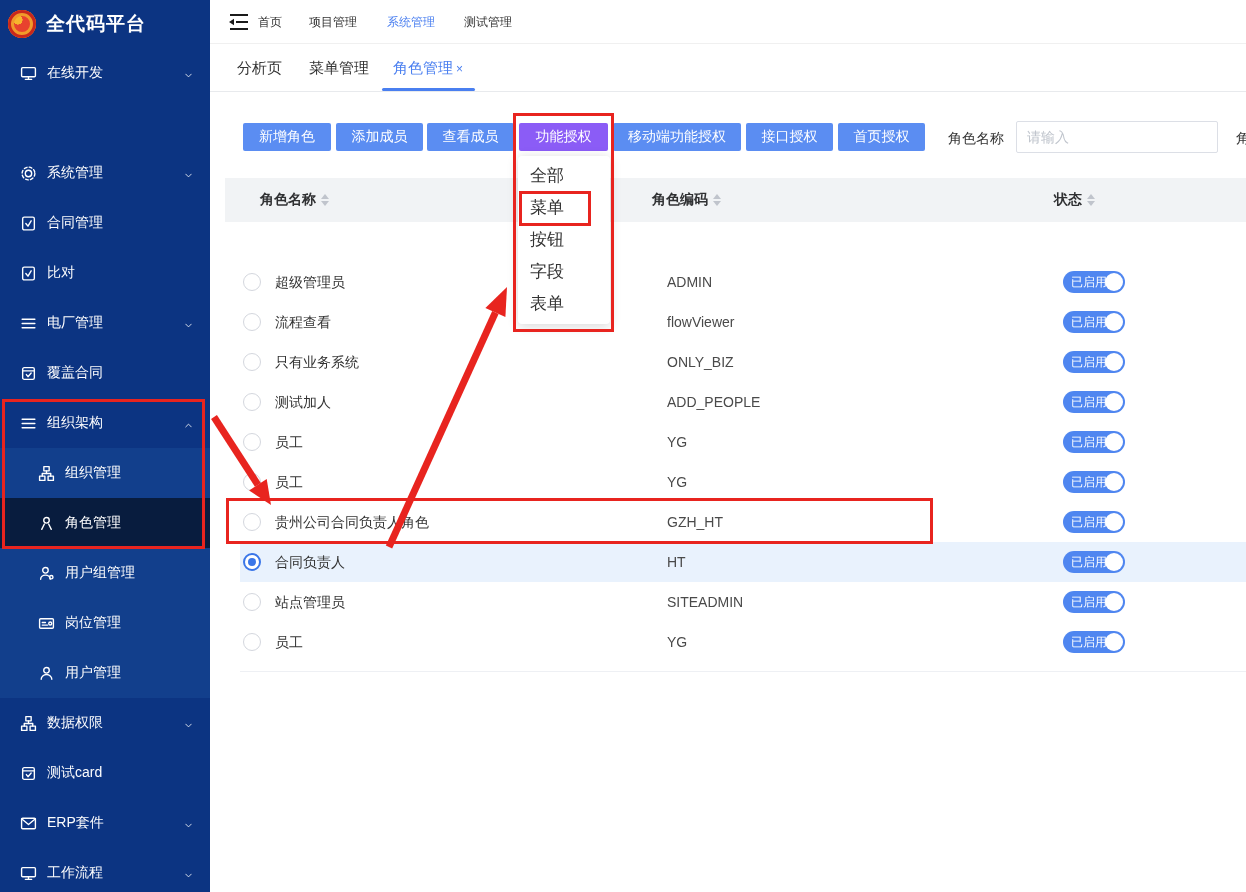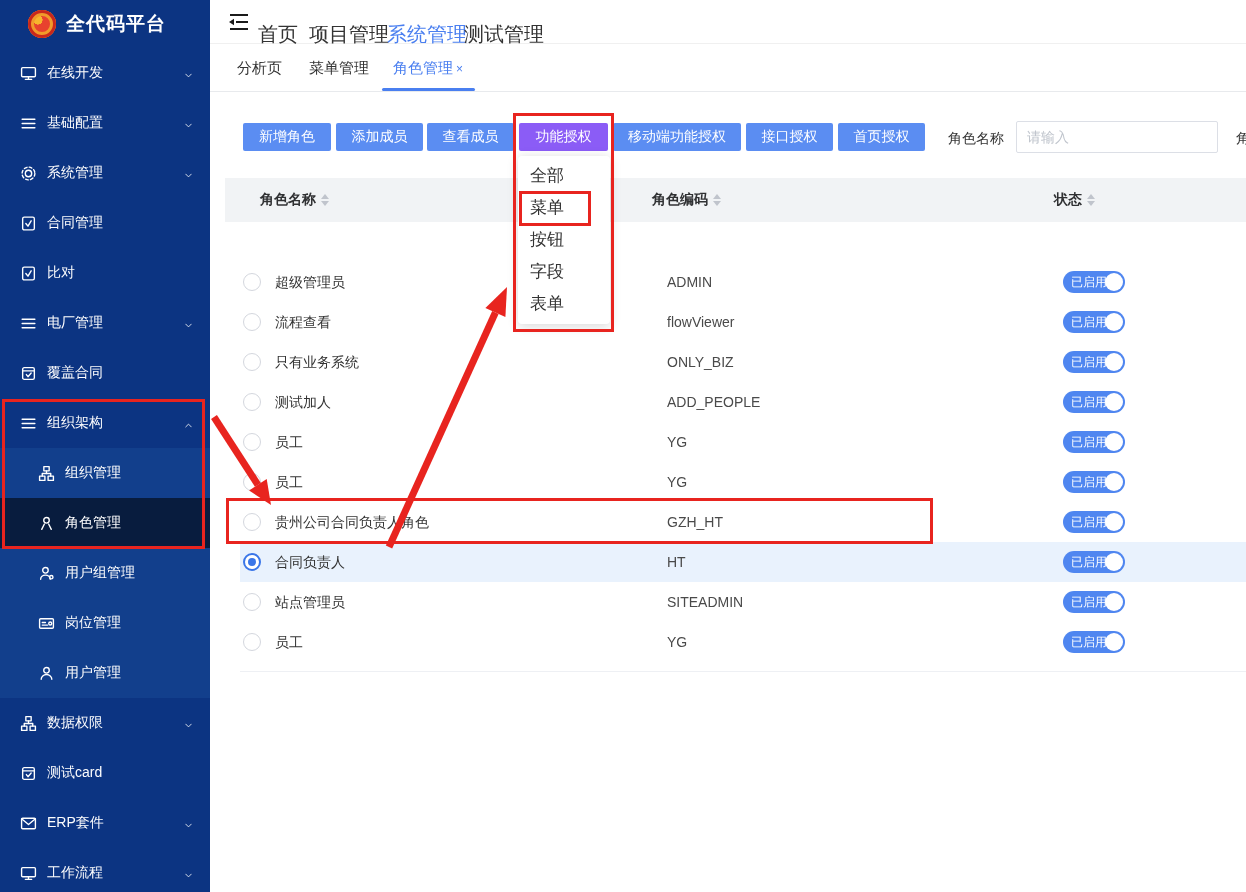--- a/index.html
+++ b/index.html
@@ -9,7 +9,7 @@
 
   
   .sidebar { position:absolute; left:0; top:0; width:210px; height:892px; background:#0c3482; }
-  .logo { position:absolute; left:0; top:0; width:210px; height:48px; display:flex; align-items:center; padding-left:28px; }
+  .logo { position:absolute; left:0; top:0; width:210px; height:48px; display:flex; align-items:center; padding-left:8px; }
   .logo-badge { width:28px; height:28px; border-radius:50%;
       background:radial-gradient(circle at 35% 35%, #f7b52c 0 18%, #e8422e 19% 100%);
       box-shadow:inset 0 0 0 3px #c8271c, inset 0 0 0 6px #f09a2a; }

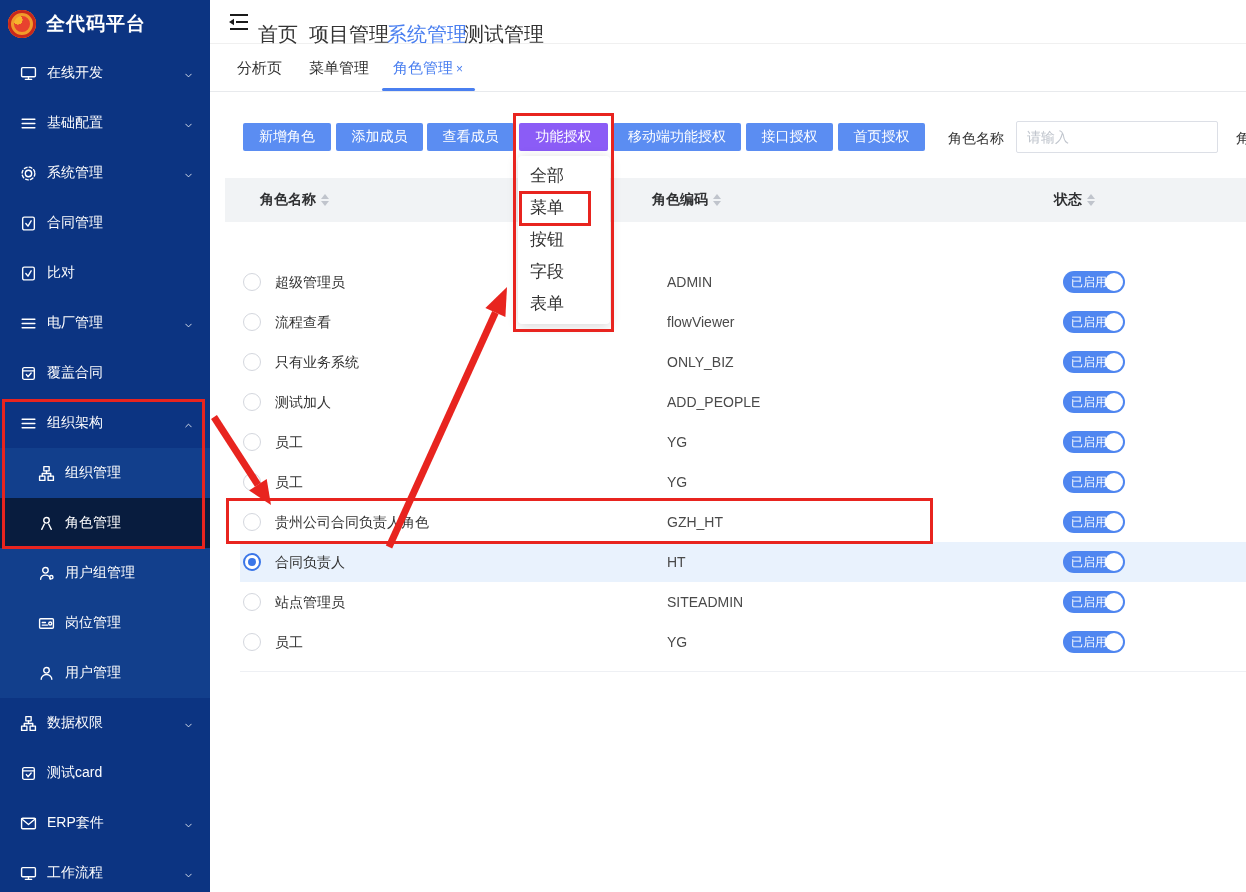--- a/index.html
+++ b/index.html
@@ -27,7 +27,7 @@
   .topnav { position:absolute; left:210px; top:0; width:1036px; height:44px; background:#fff;
             border-bottom:1px solid #f0f0f0; }
   .fold { position:absolute; left:18px; top:13px; width:22px; height:18px; cursor:pointer; }
-  .tn-item { position:absolute; top:12px; height:44px; line-height:44px; font-size:20px; color:#333; cursor:pointer; }
+  .tn-item { position:absolute; top:0; height:44px; line-height:44px; font-size:12px; color:#333; cursor:pointer; }
   .tn-item.active { color:#4a7ff0; }
 
   

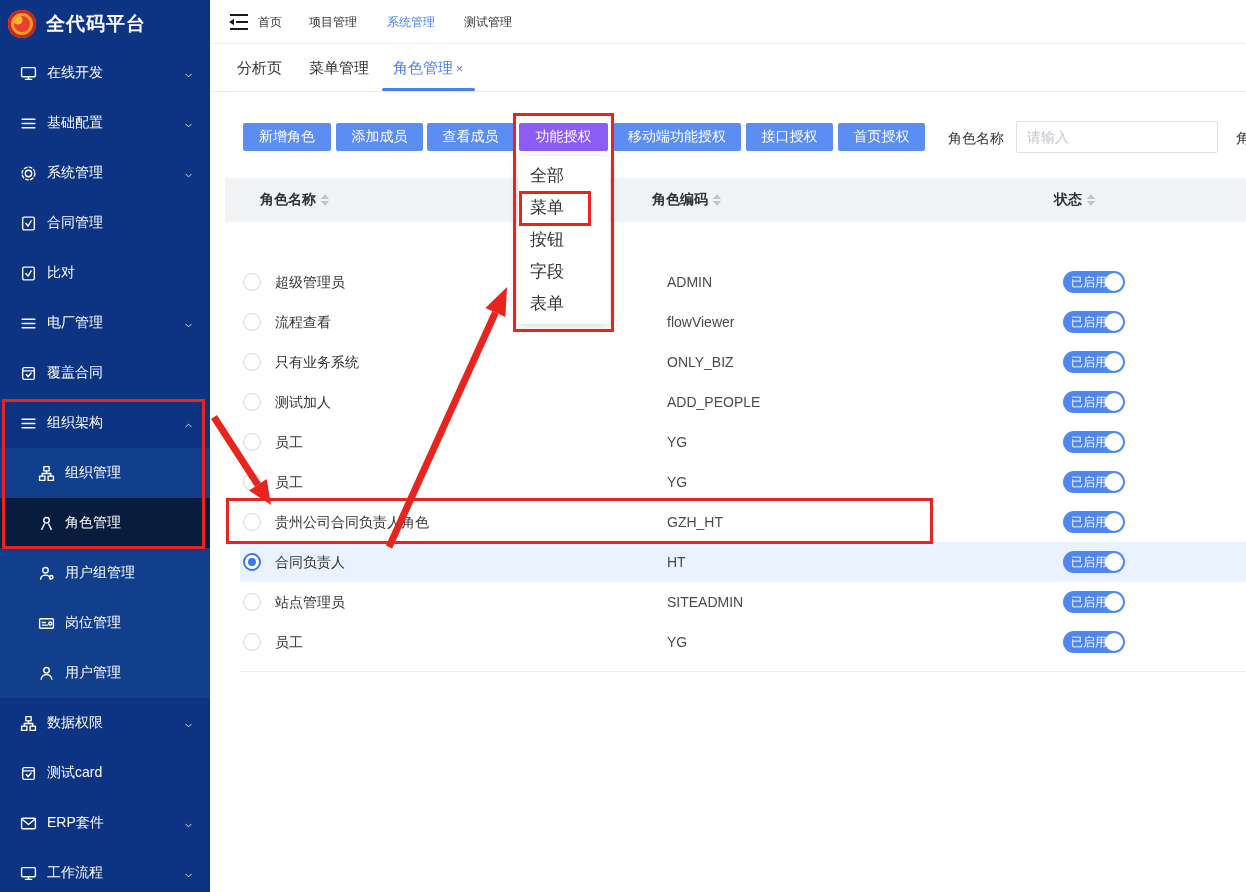--- a/index.html
+++ b/index.html
@@ -106,19 +106,6 @@
             <polyline points="4,6 8,10 12,6"></polyline>
           </svg></span>
     </div>
-    <div class="si" style="top:98px">
-      <span class="si-ic">
-          <svg class="wic" viewBox="0 0 16 16">
-            <line x1="2" y1="4" x2="14" y2="4"></line>
-            <line x1="2" y1="8" x2="14" y2="8"></line>
-            <line x1="2" y1="12" x2="14" y2="12"></line>
-          </svg>
-        </span>
-      <span class="si-lb">基础配置</span>
-      <span class="chev"><svg class="wic" viewBox="0 0 16 16">
-            <polyline points="4,6 8,10 12,6"></polyline>
-          </svg></span>
-    </div>
     <div class="si" style="top:148px">
       <span class="si-ic">
           <svg class="wic" viewBox="0 0 16 16">

